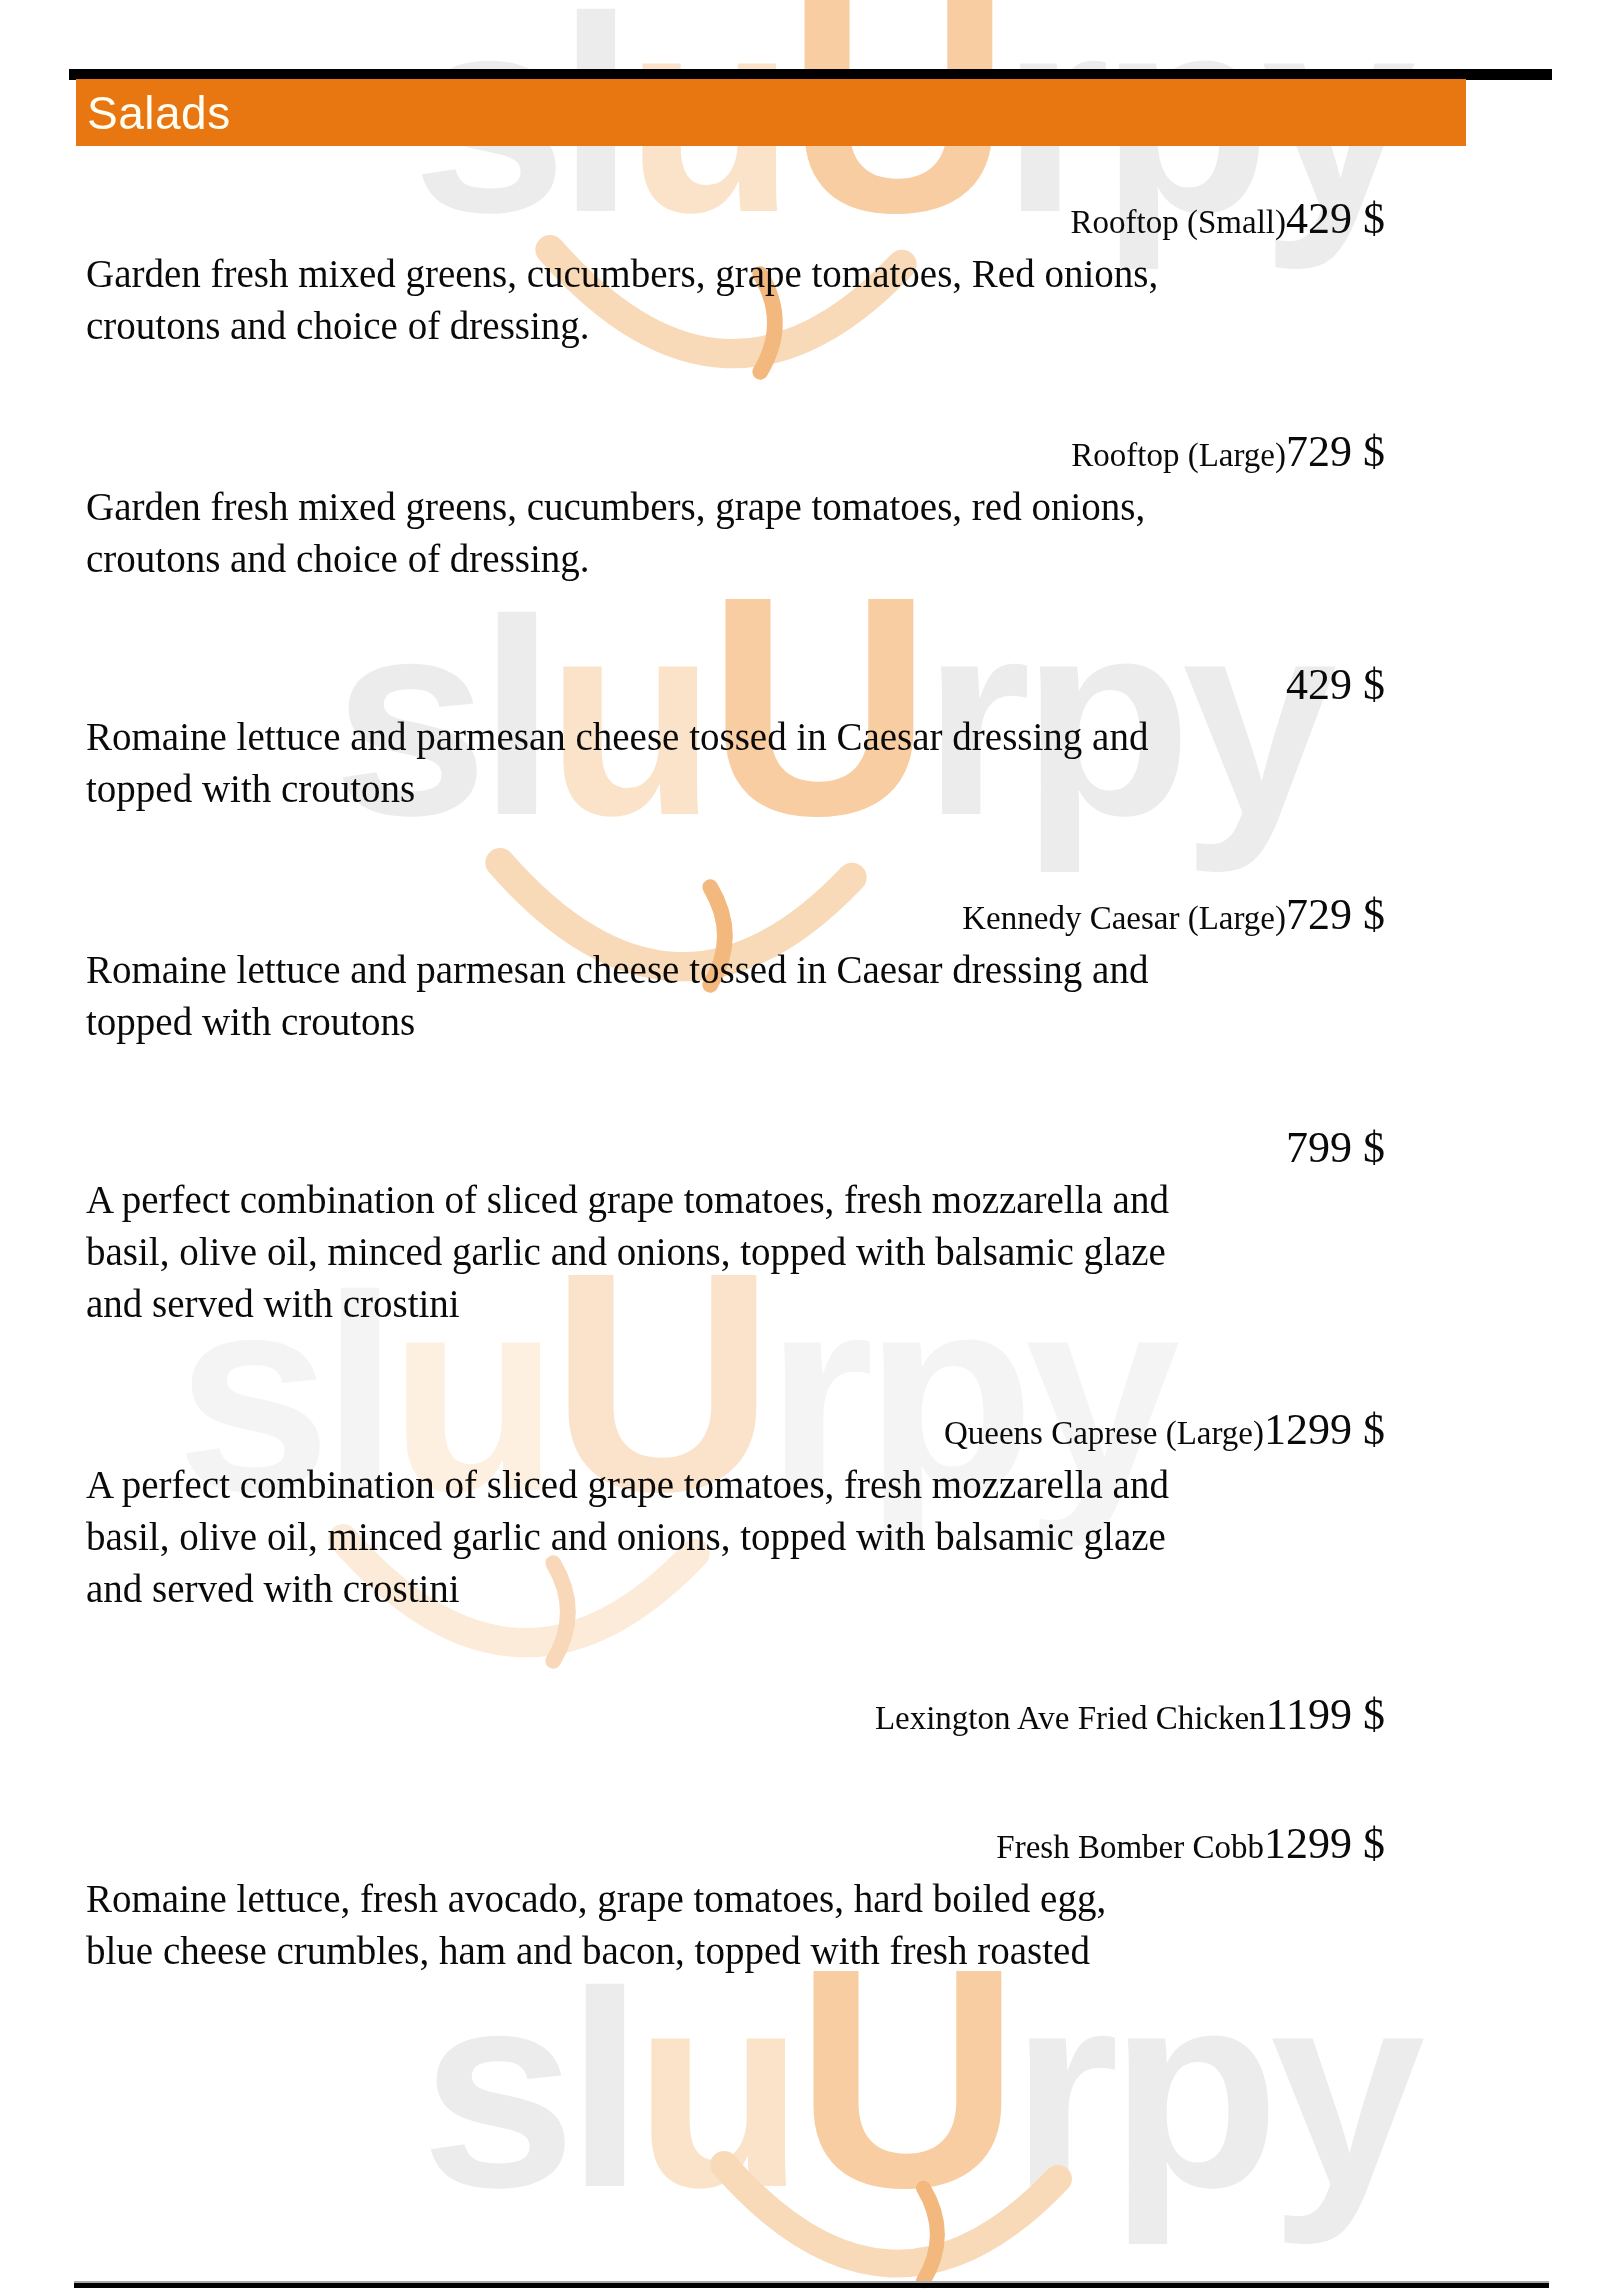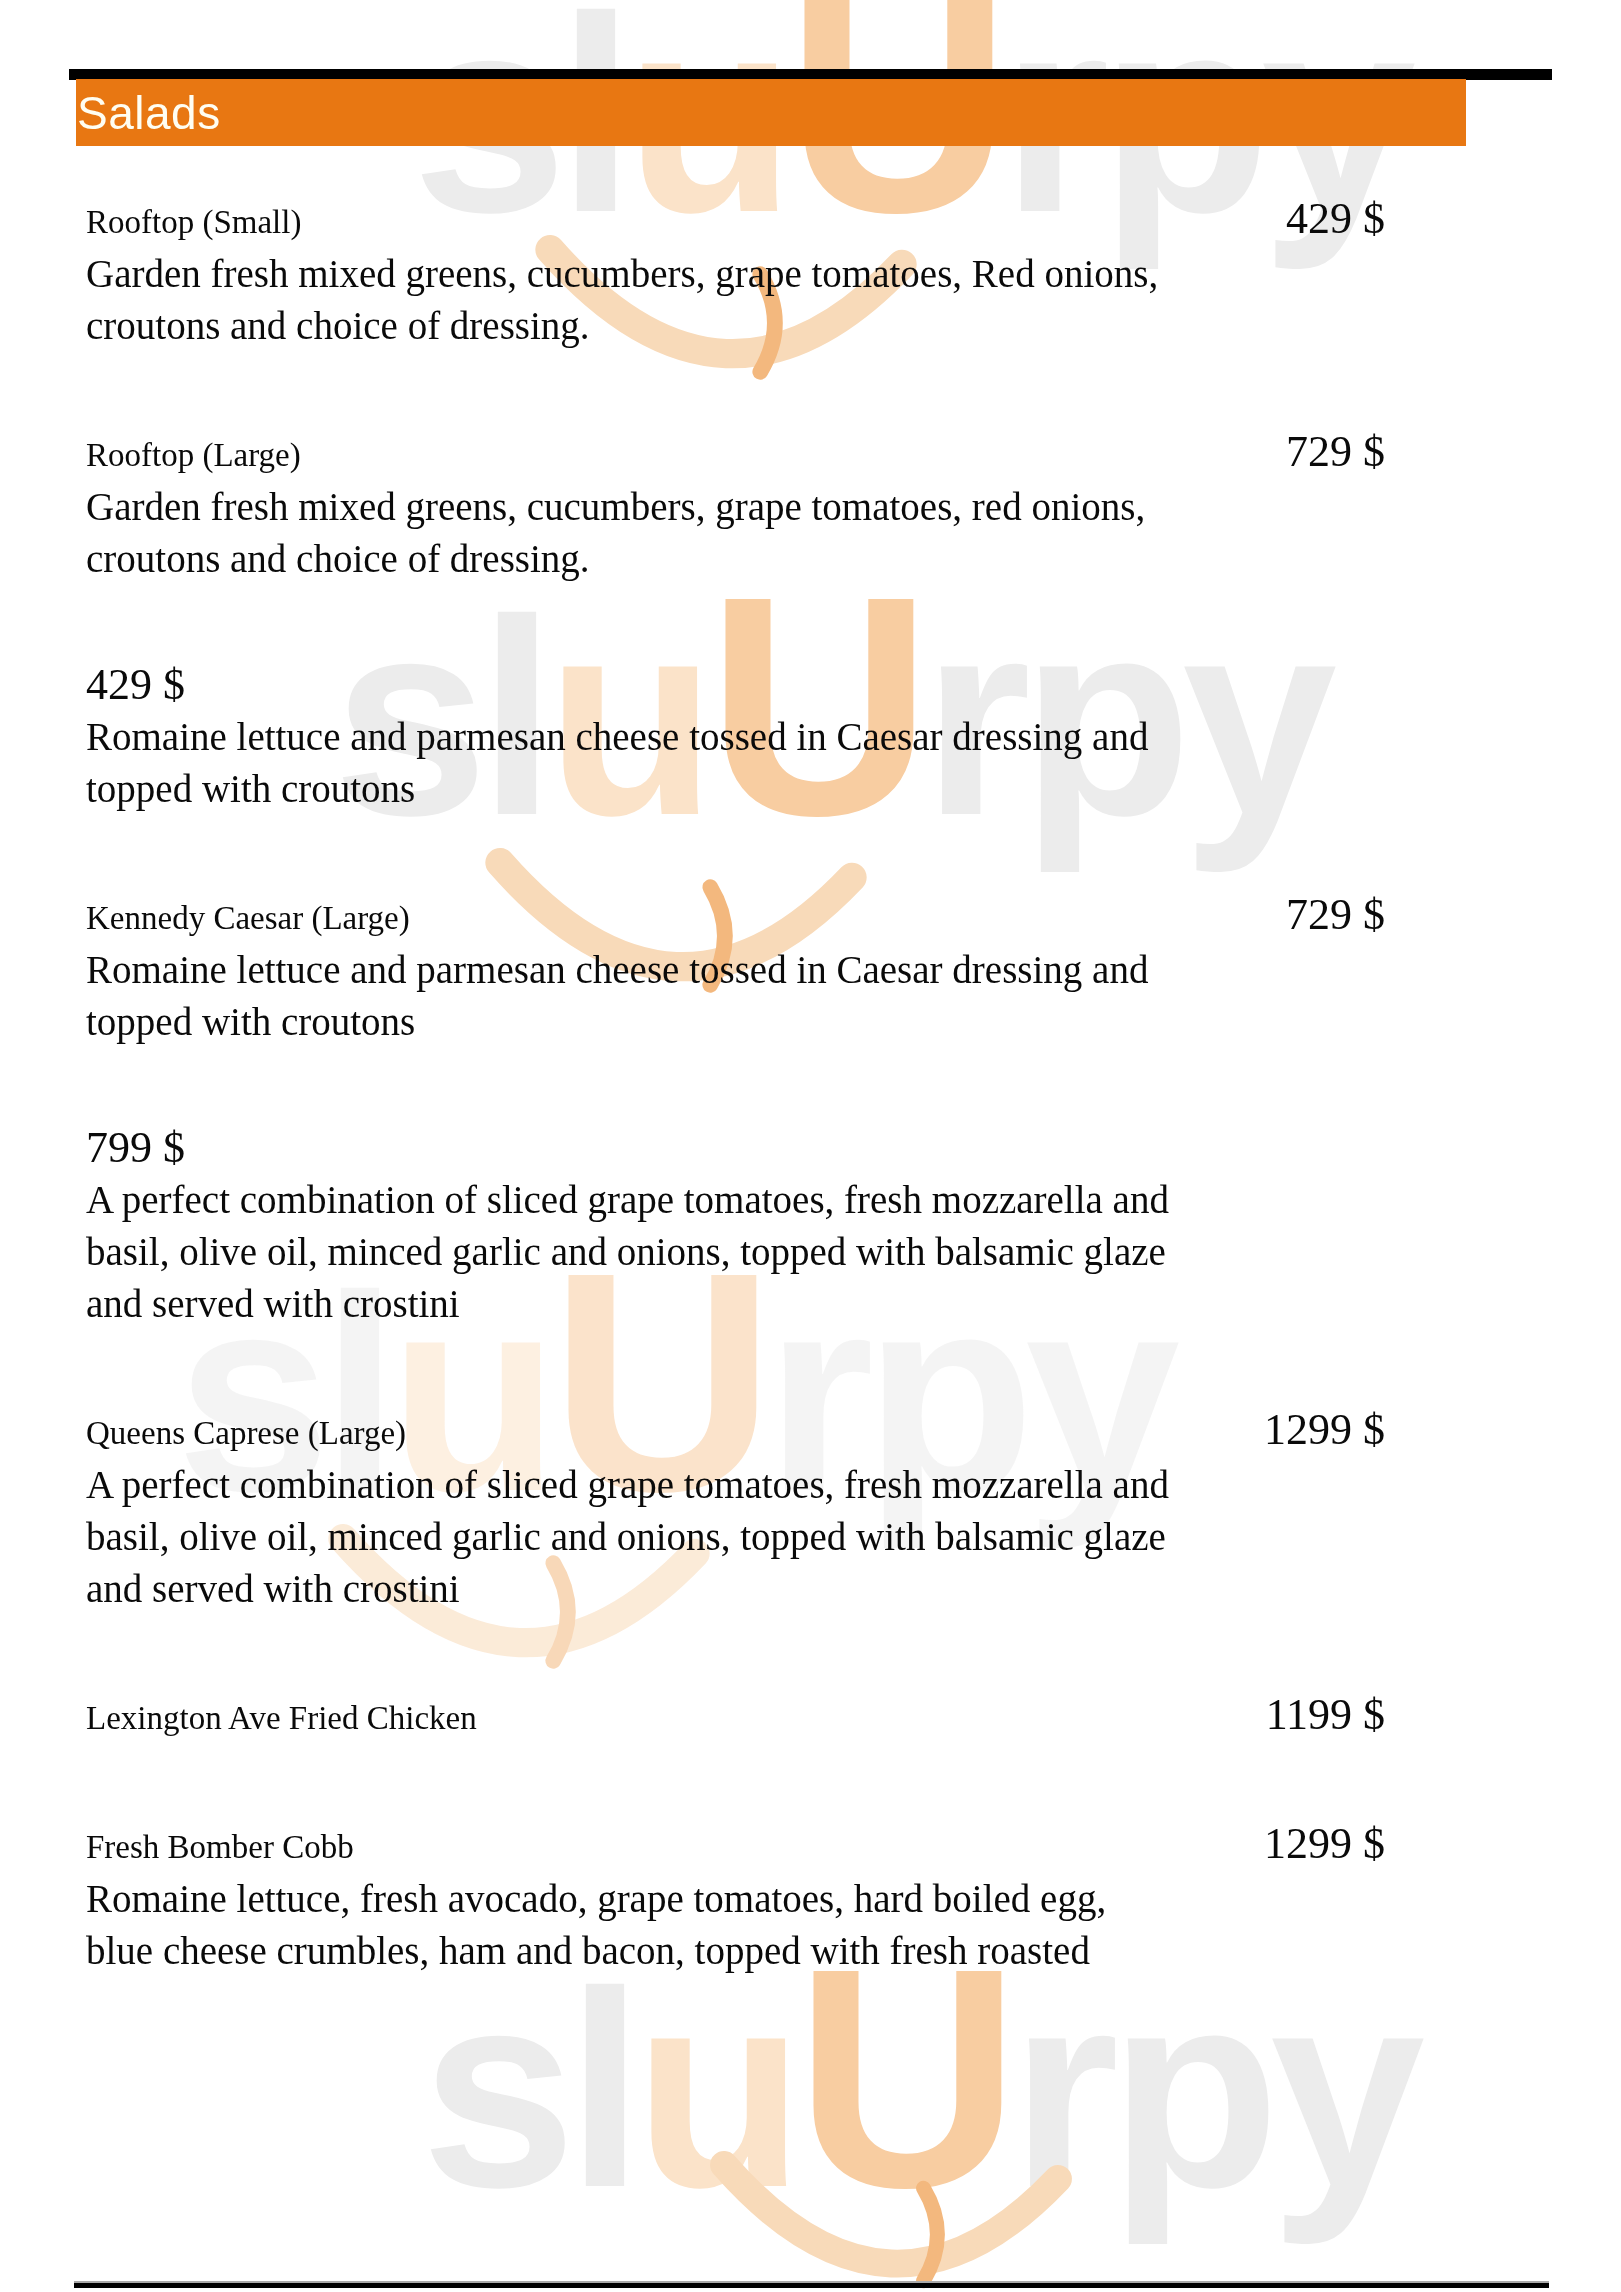--- a/index.html
+++ b/index.html
@@ -48,7 +48,7 @@
     width: 1390px; height: 67px;
     display: flex;
     align-items: center;
-    padding-left: 1px;
+    padding-left: 11px;
     box-sizing: border-box;
     z-index: 2;
   }

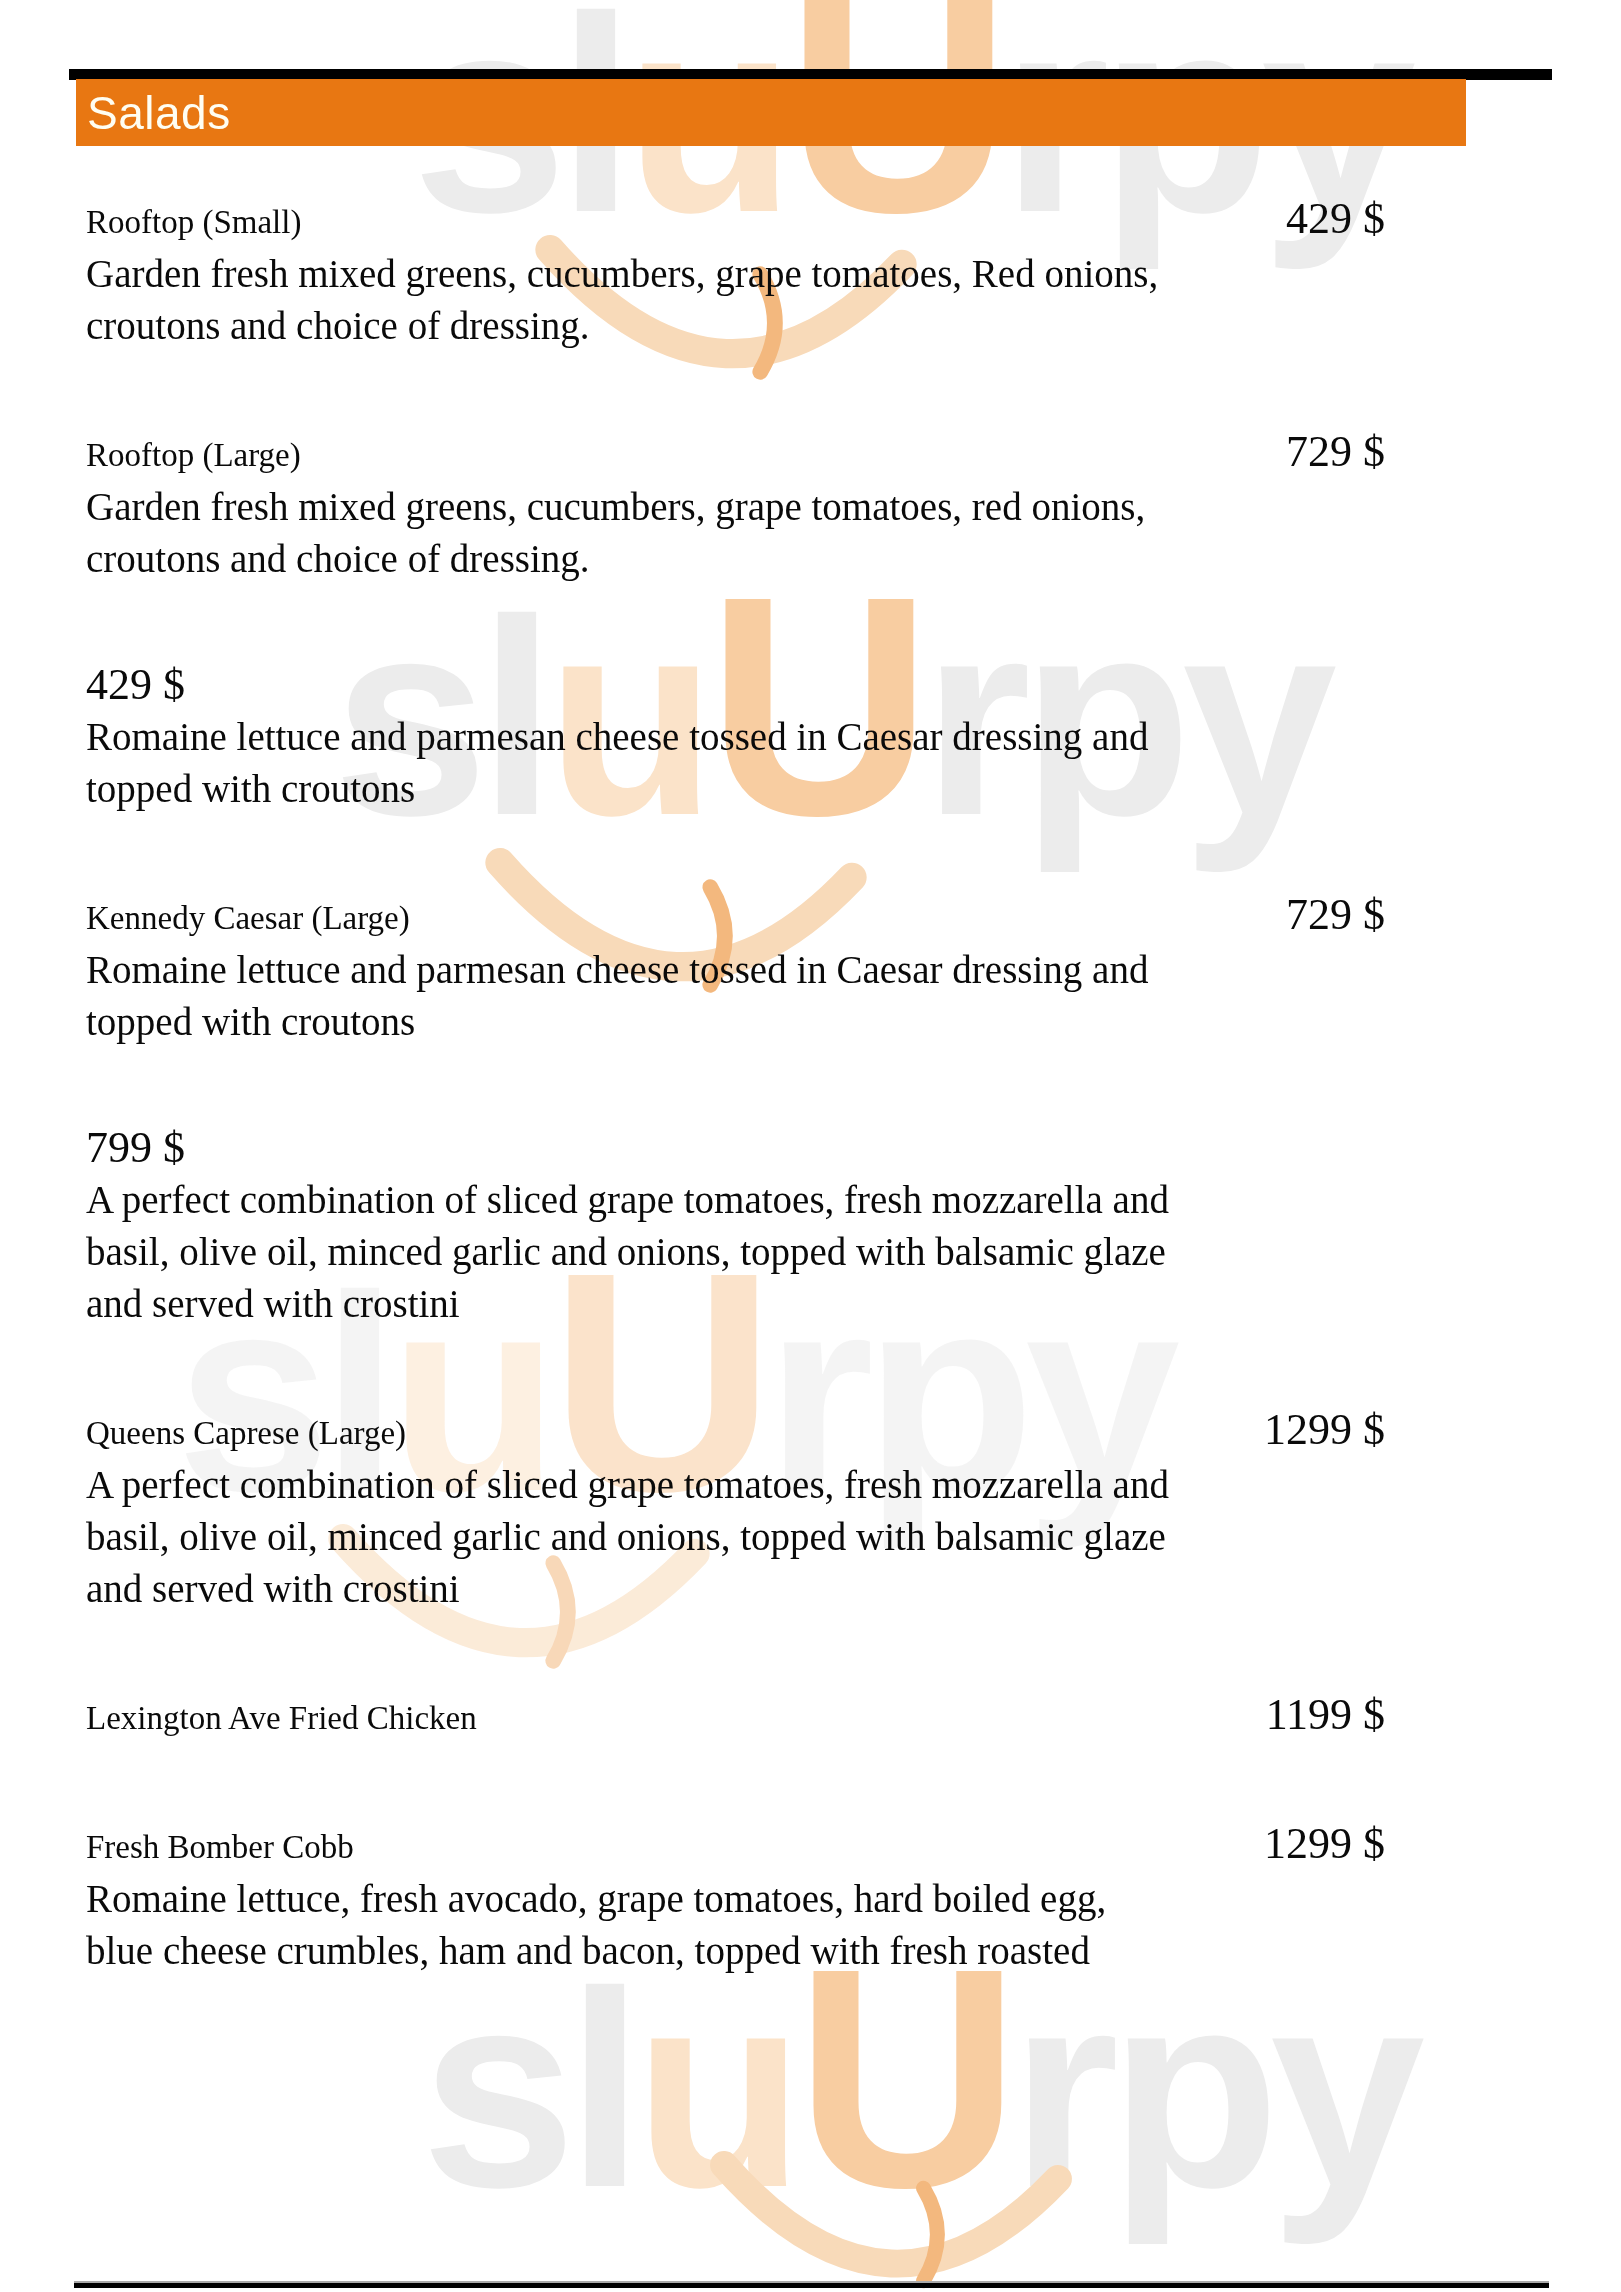--- a/index.html
+++ b/index.html
@@ -69,7 +69,7 @@
   .item { margin-bottom: 74px; }
   .item-row {
     display: flex;
-    justify-content: space-between;
+    justify-content: flex-end;
     align-items: baseline;
   }
   .item-name  { font-size: 33px; line-height: 52px; }

